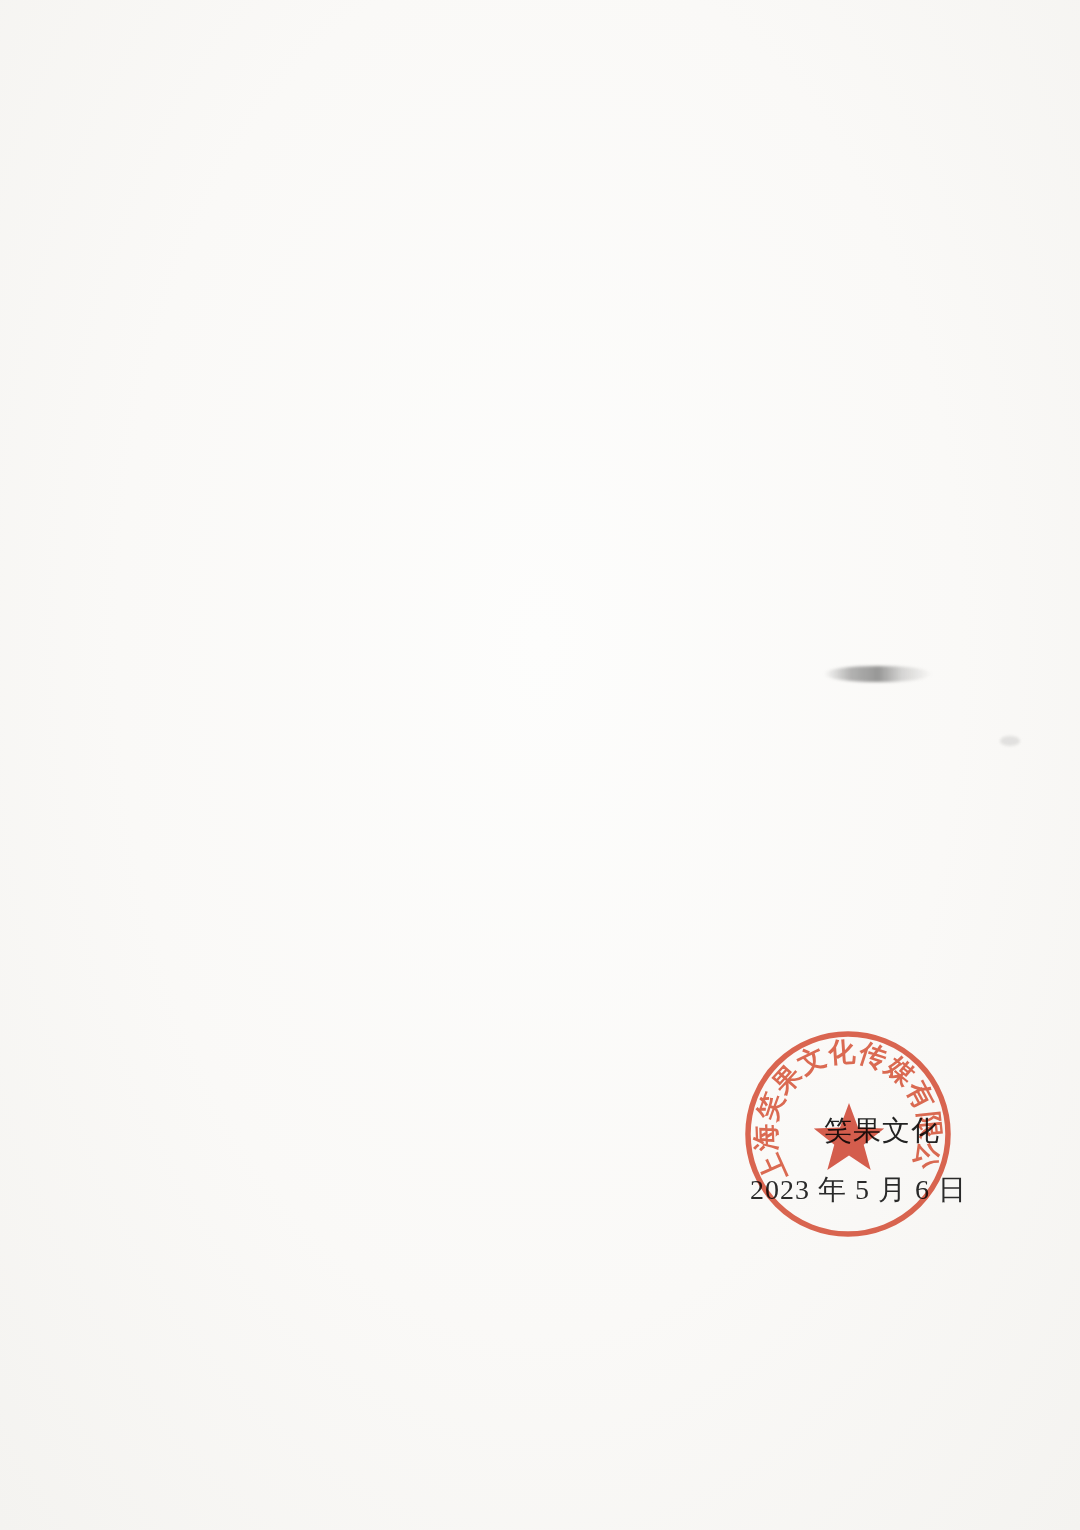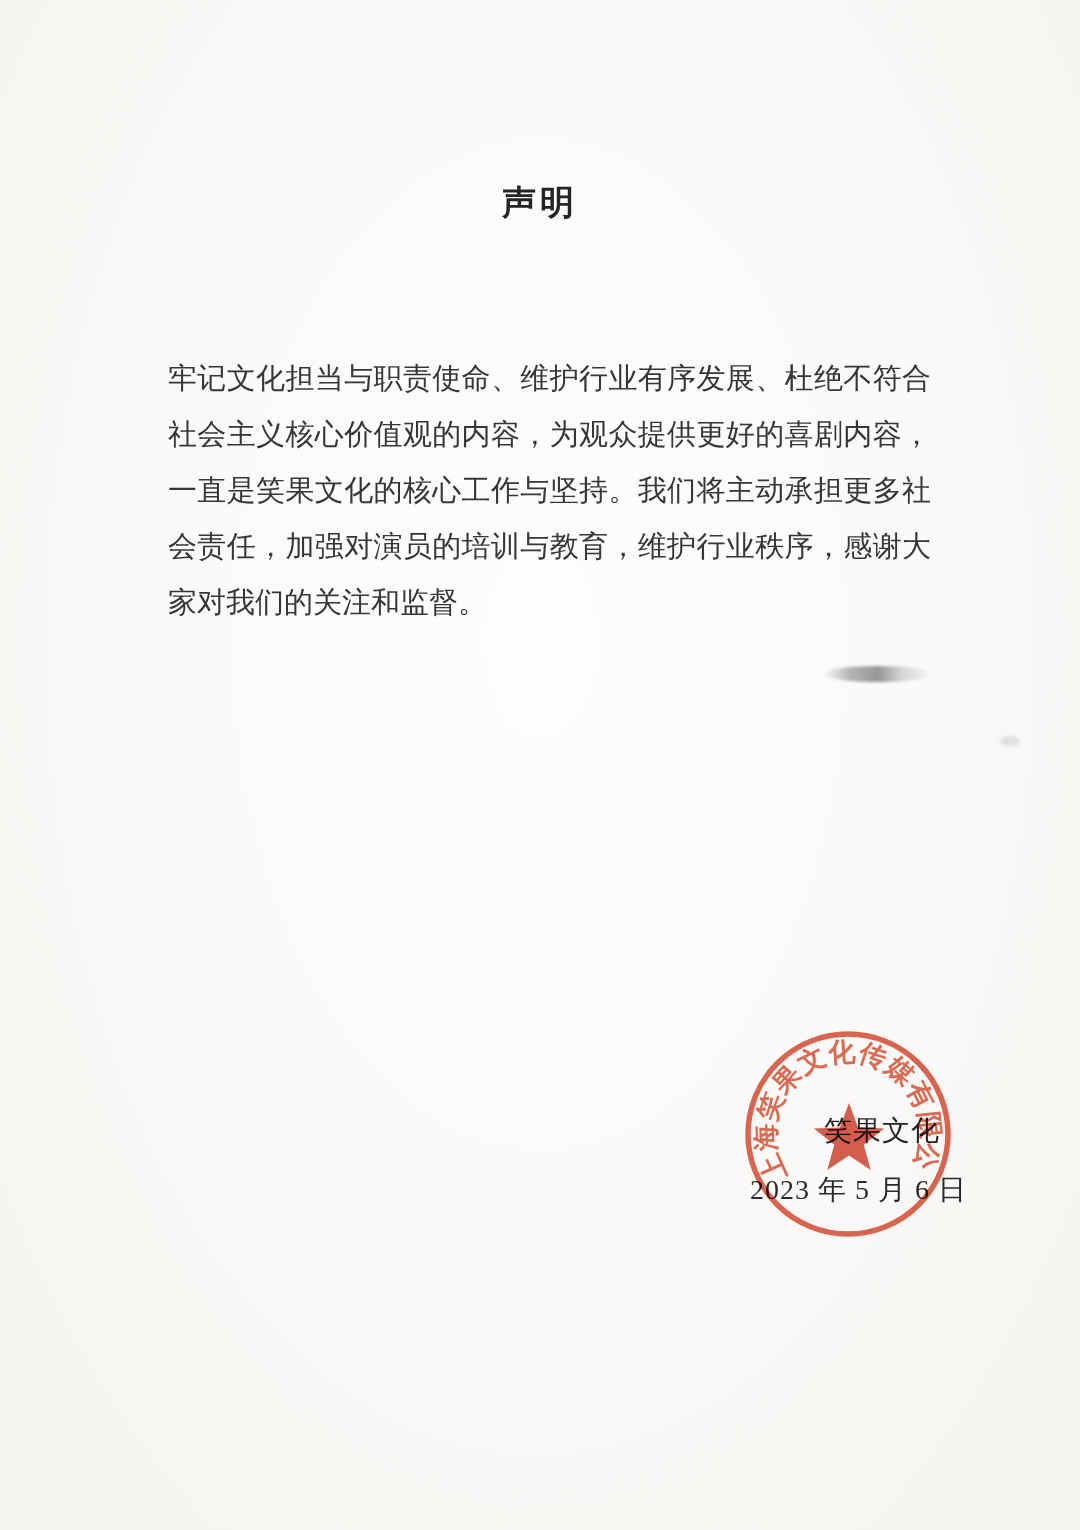--- a/index.html
+++ b/index.html
@@ -94,7 +94,6 @@
 
 <div class="page">
 
-  <div class="doc-title">声明</div>
 
   <div class="doc-body">
     <p>牢记文化担当与职责使命、维护行业有序发展、杜绝不符合社会主义核心价值观的内容，为观众提供更好的喜剧内容，一直是笑果文化的核心工作与坚持。我们将主动承担更多社会责任，加强对演员的培训与教育，维护行业秩序，感谢大家对我们的关注和监督。</p>

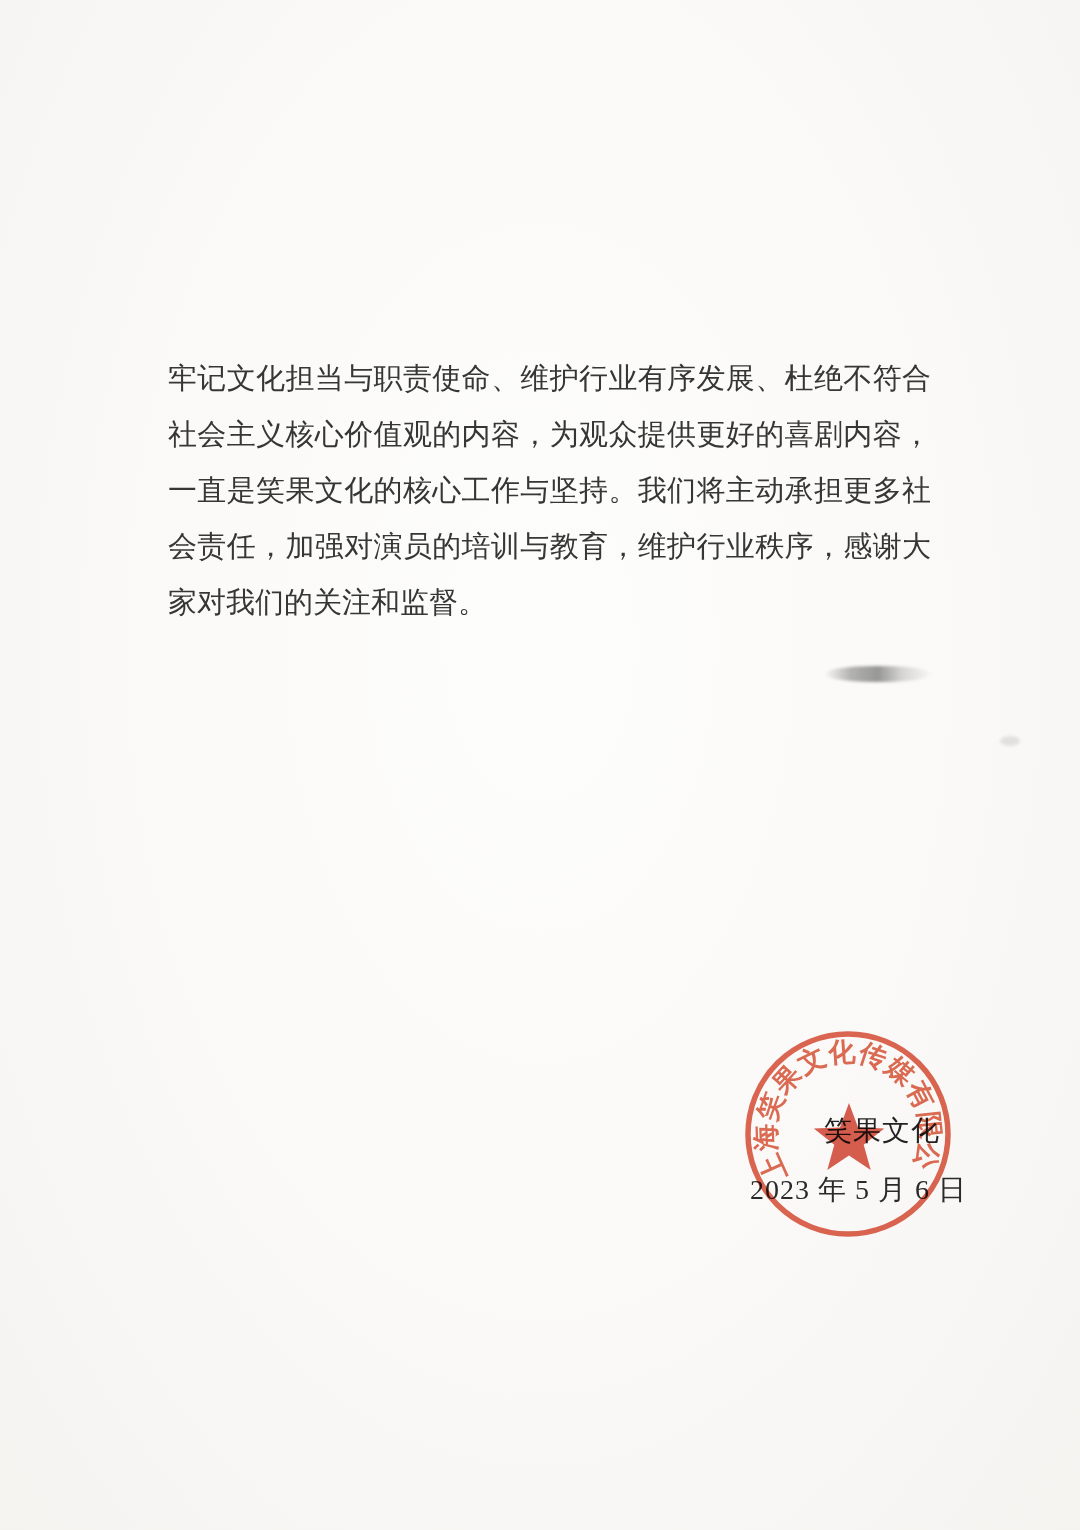--- a/index.html
+++ b/index.html
@@ -96,7 +96,6 @@
 
 
   <div class="doc-body">
-    <p>牢记文化担当与职责使命、维护行业有序发展、杜绝不符合社会主义核心价值观的内容，为观众提供更好的喜剧内容，一直是笑果文化的核心工作与坚持。我们将主动承担更多社会责任，加强对演员的培训与教育，维护行业秩序，感谢大家对我们的关注和监督。</p>
   </div>
 
   <div class="smudge"></div>

